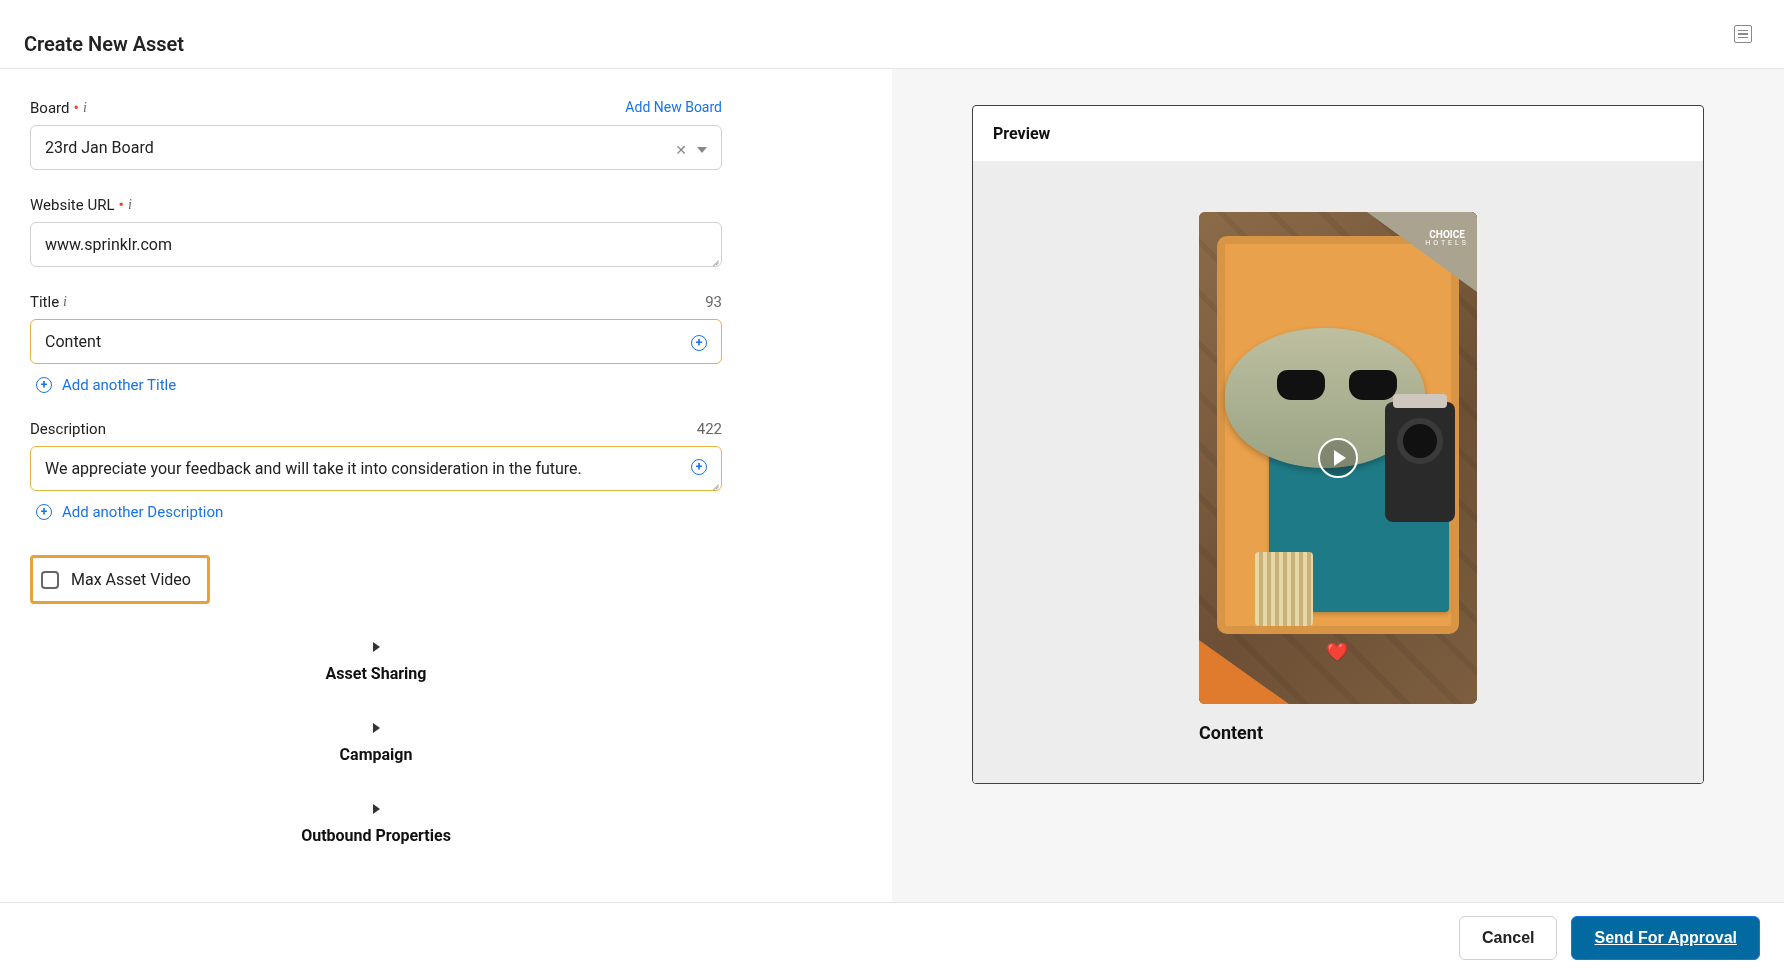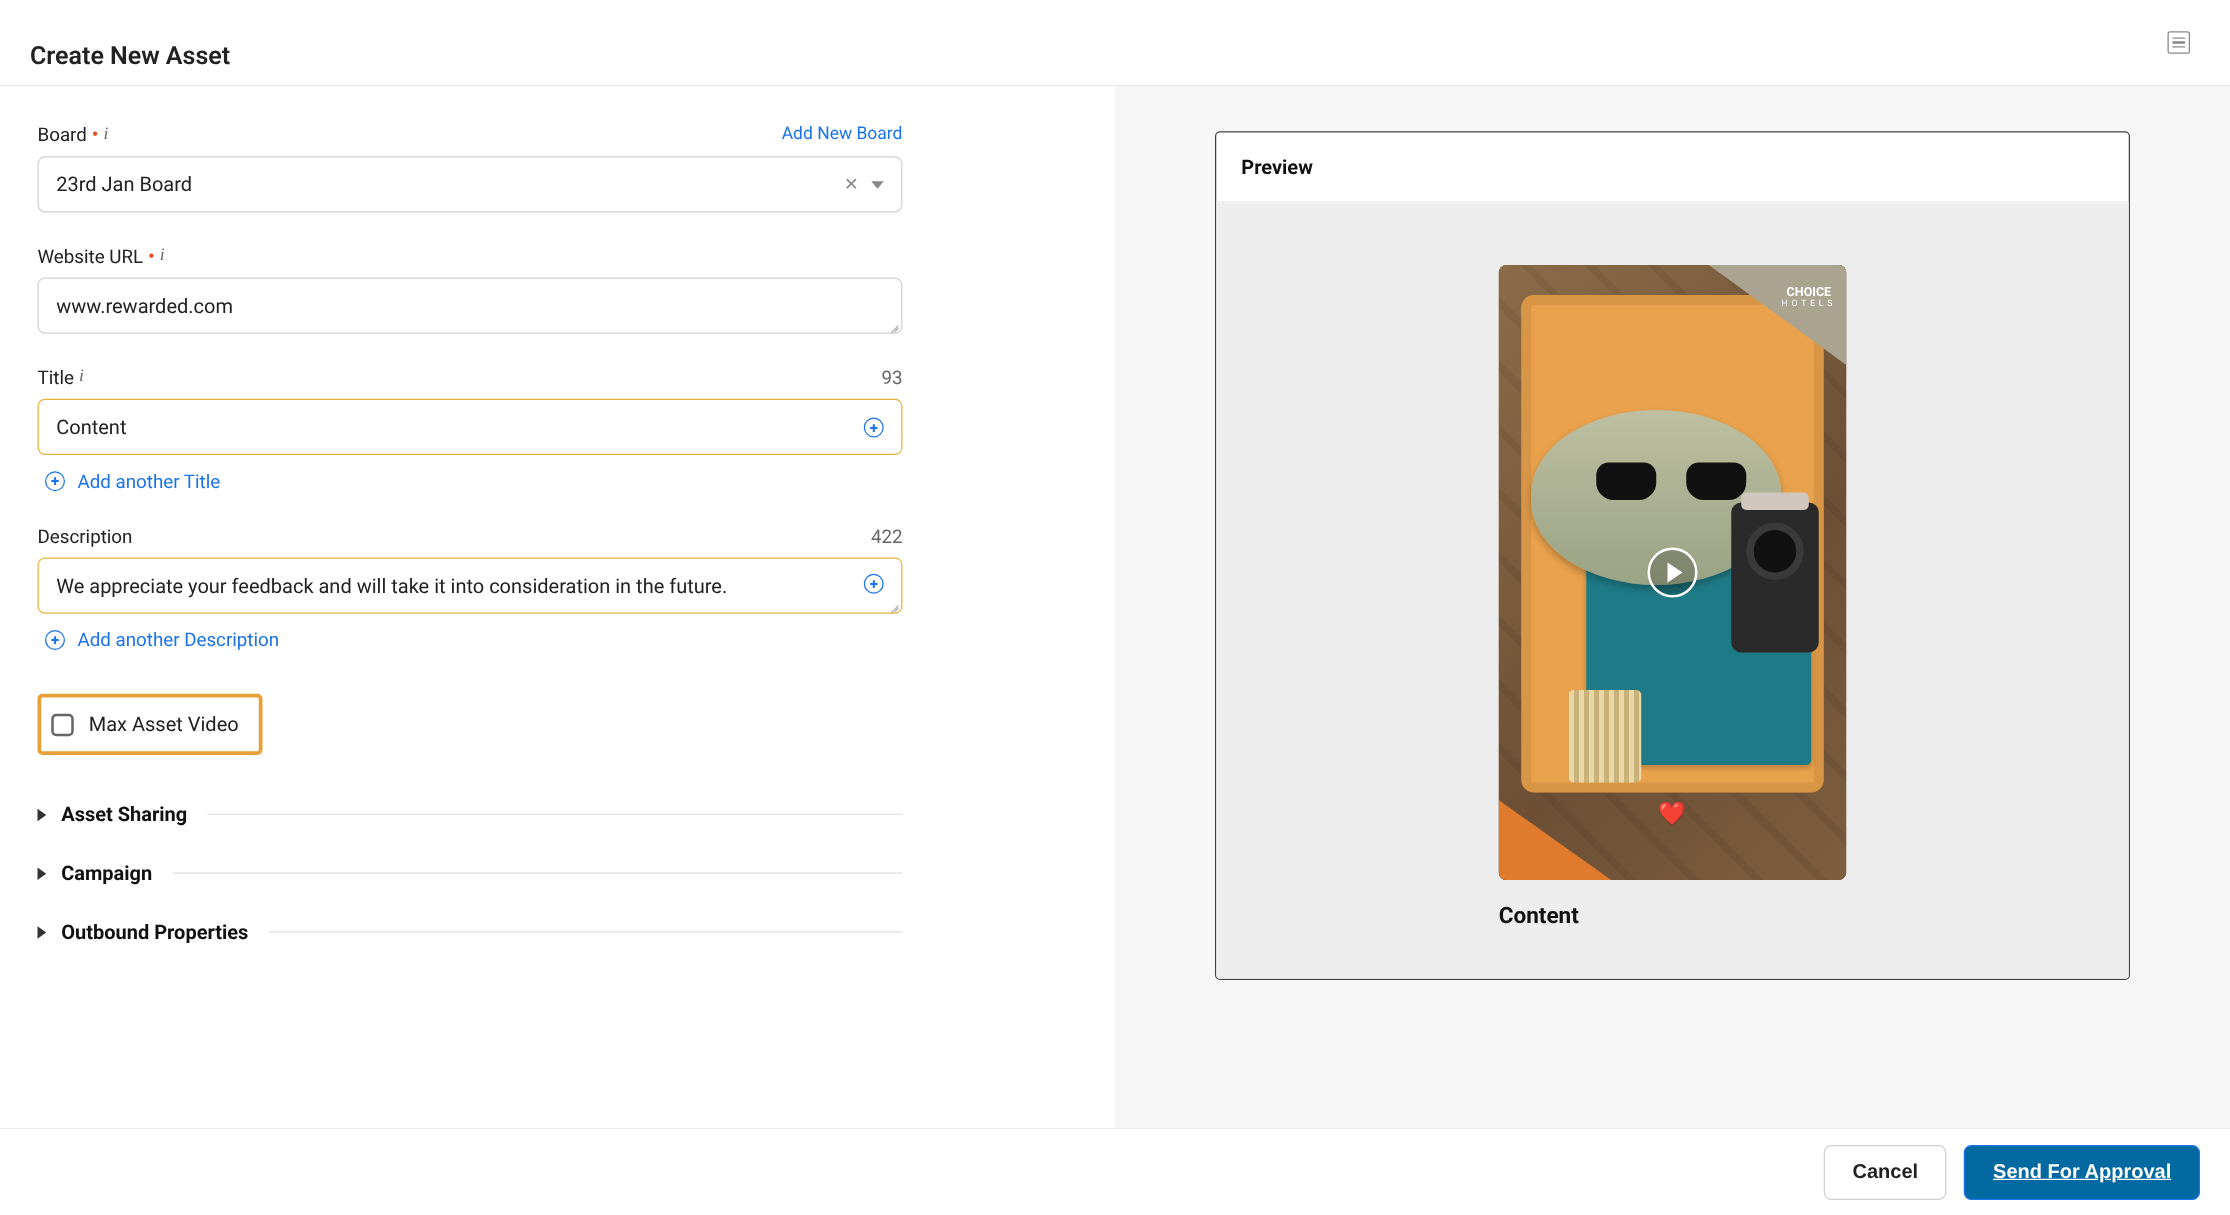--- a/index.html
+++ b/index.html
@@ -90,7 +90,7 @@
     color: #222;
     background: #fff;
     display: flex;
-    align-items: center;
+    align-items: flex-end;
     justify-content: space-between;
     position: relative;
   }

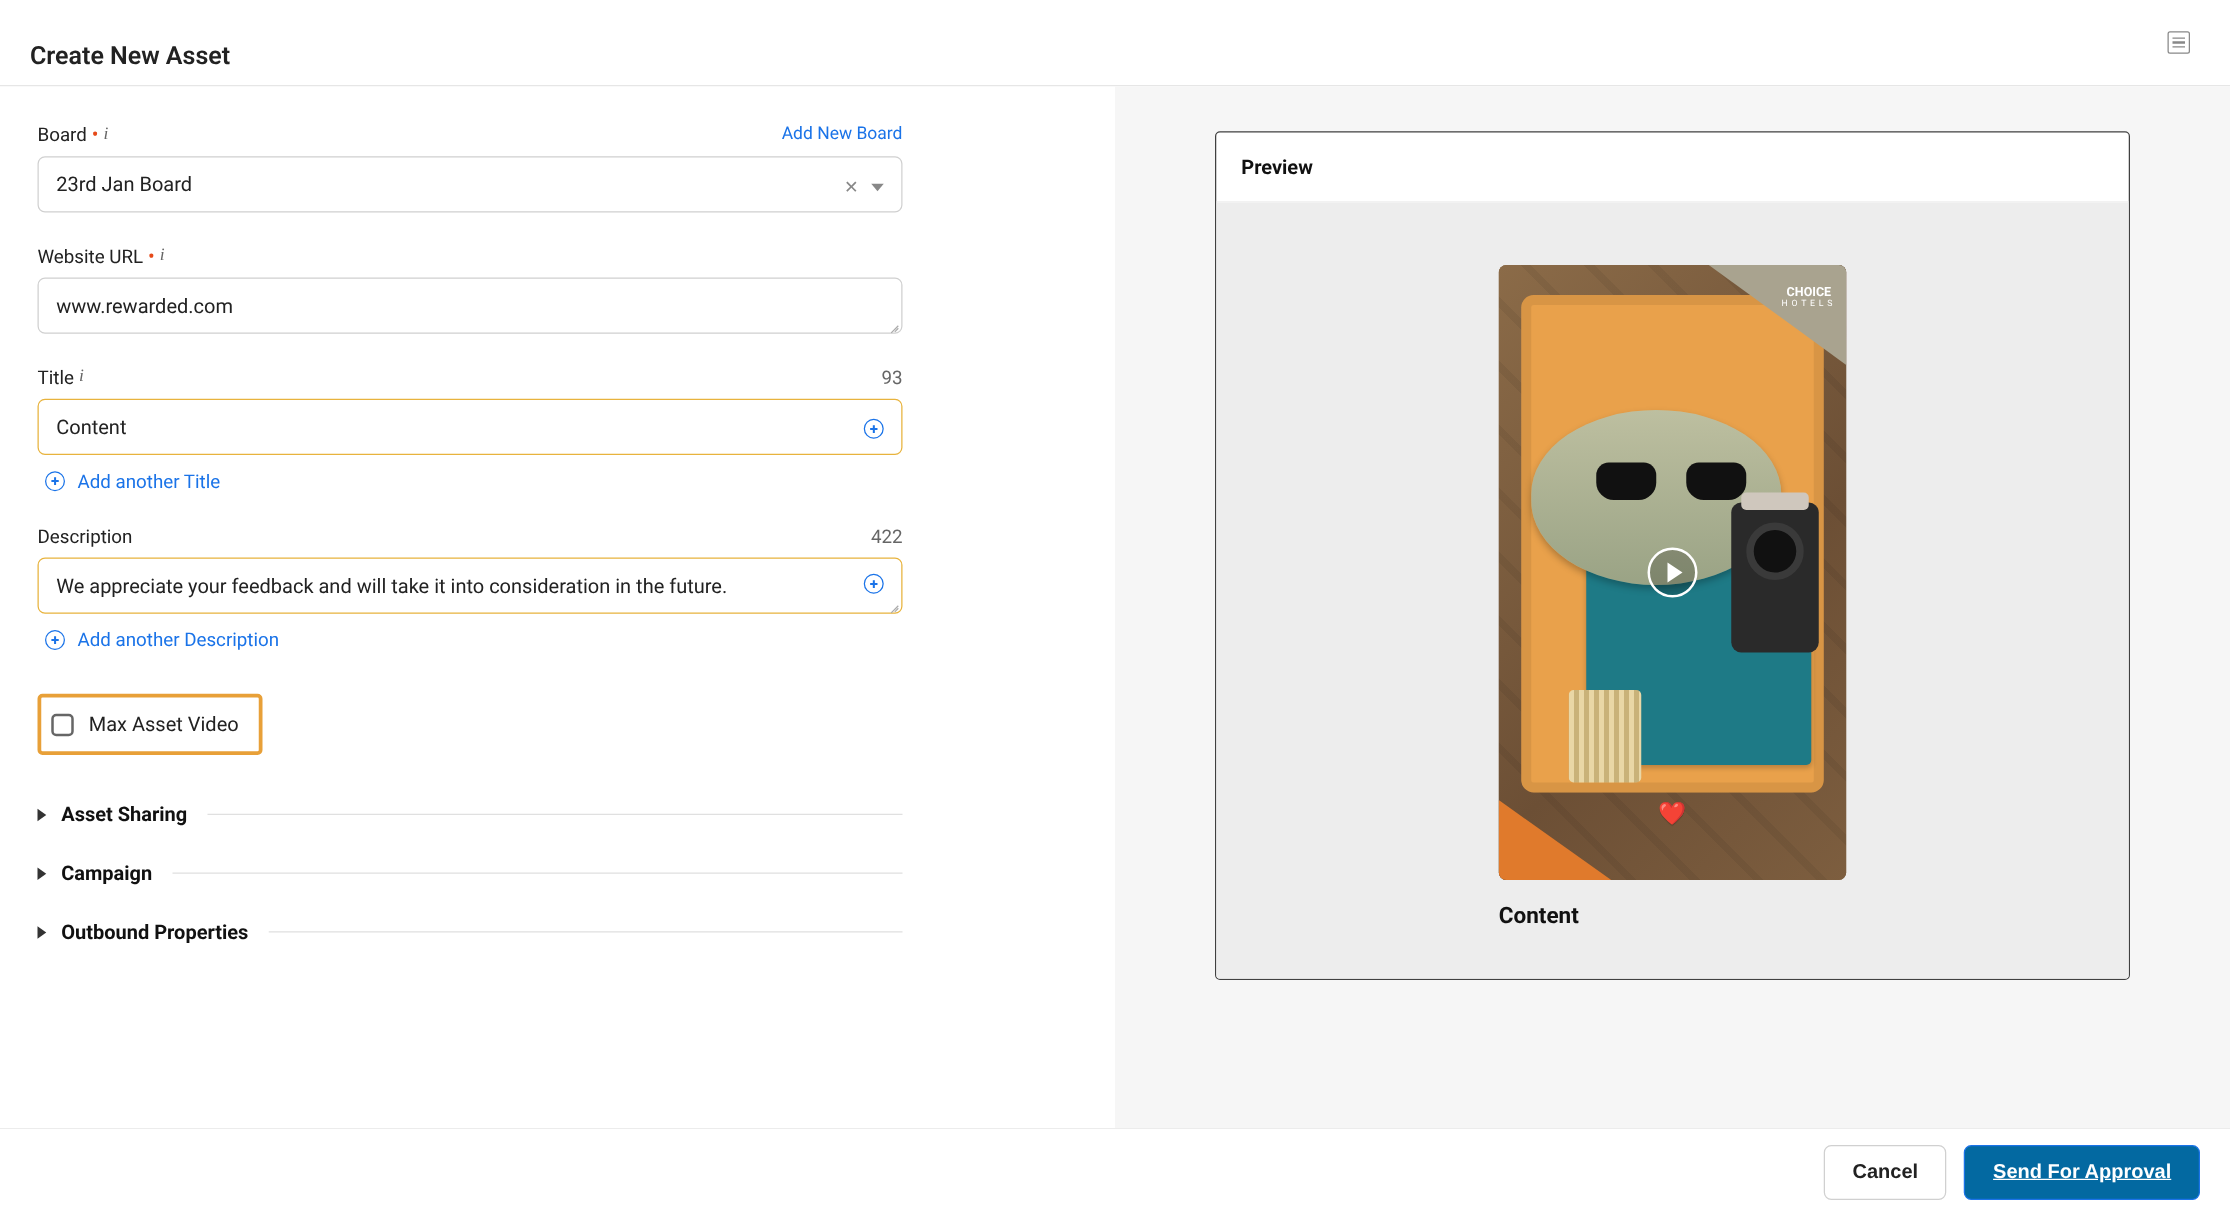--- a/index.html
+++ b/index.html
@@ -439,7 +439,7 @@
         </div>
       </div>
       <div class="textarea-box">
-        <span>www.rewarded.com</span>
+        <span>www.sprinklr.com</span>
         <div class="resize-handle"></div>
       </div>
     </div>

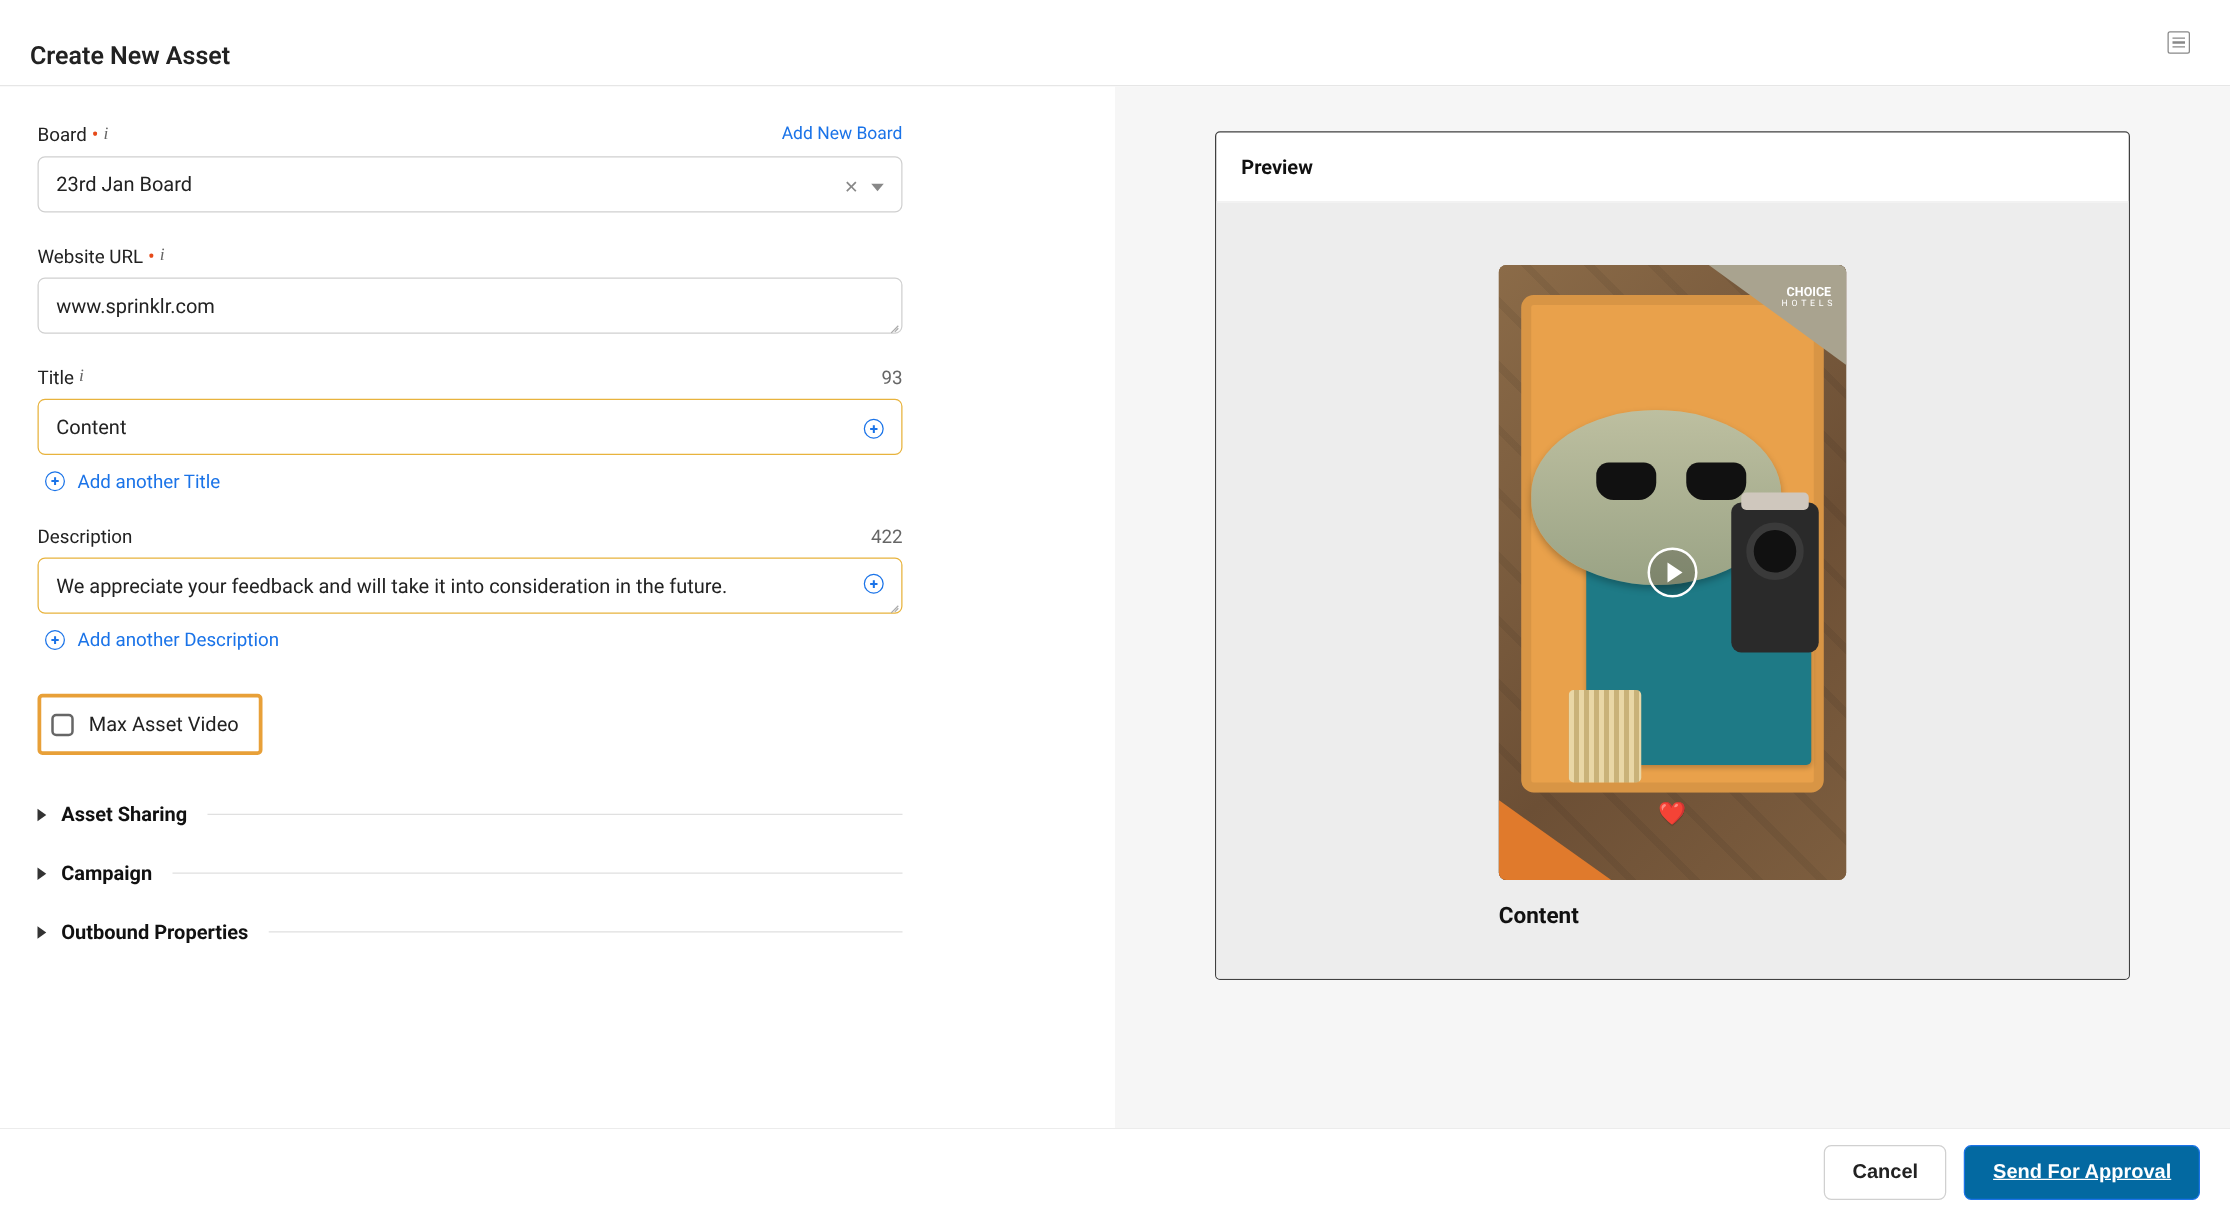--- a/index.html
+++ b/index.html
@@ -190,6 +190,7 @@
     gap: 12px;
     padding: 14px 0;
     cursor: pointer;
+    flex-direction: column;
   }
   .acc-chev {
     width: 0; height: 0;

